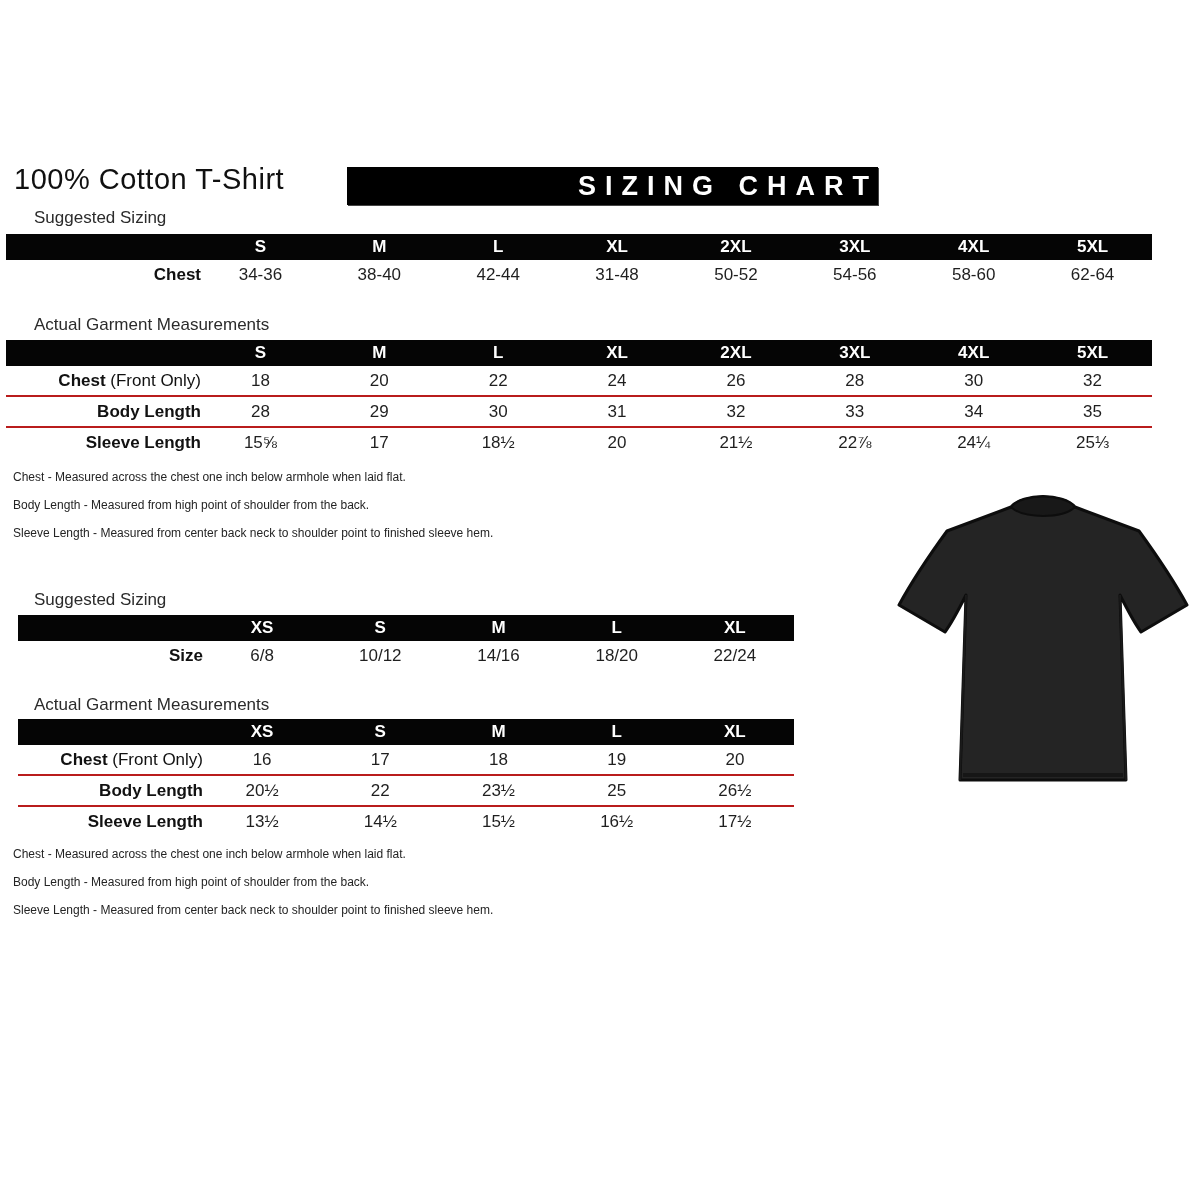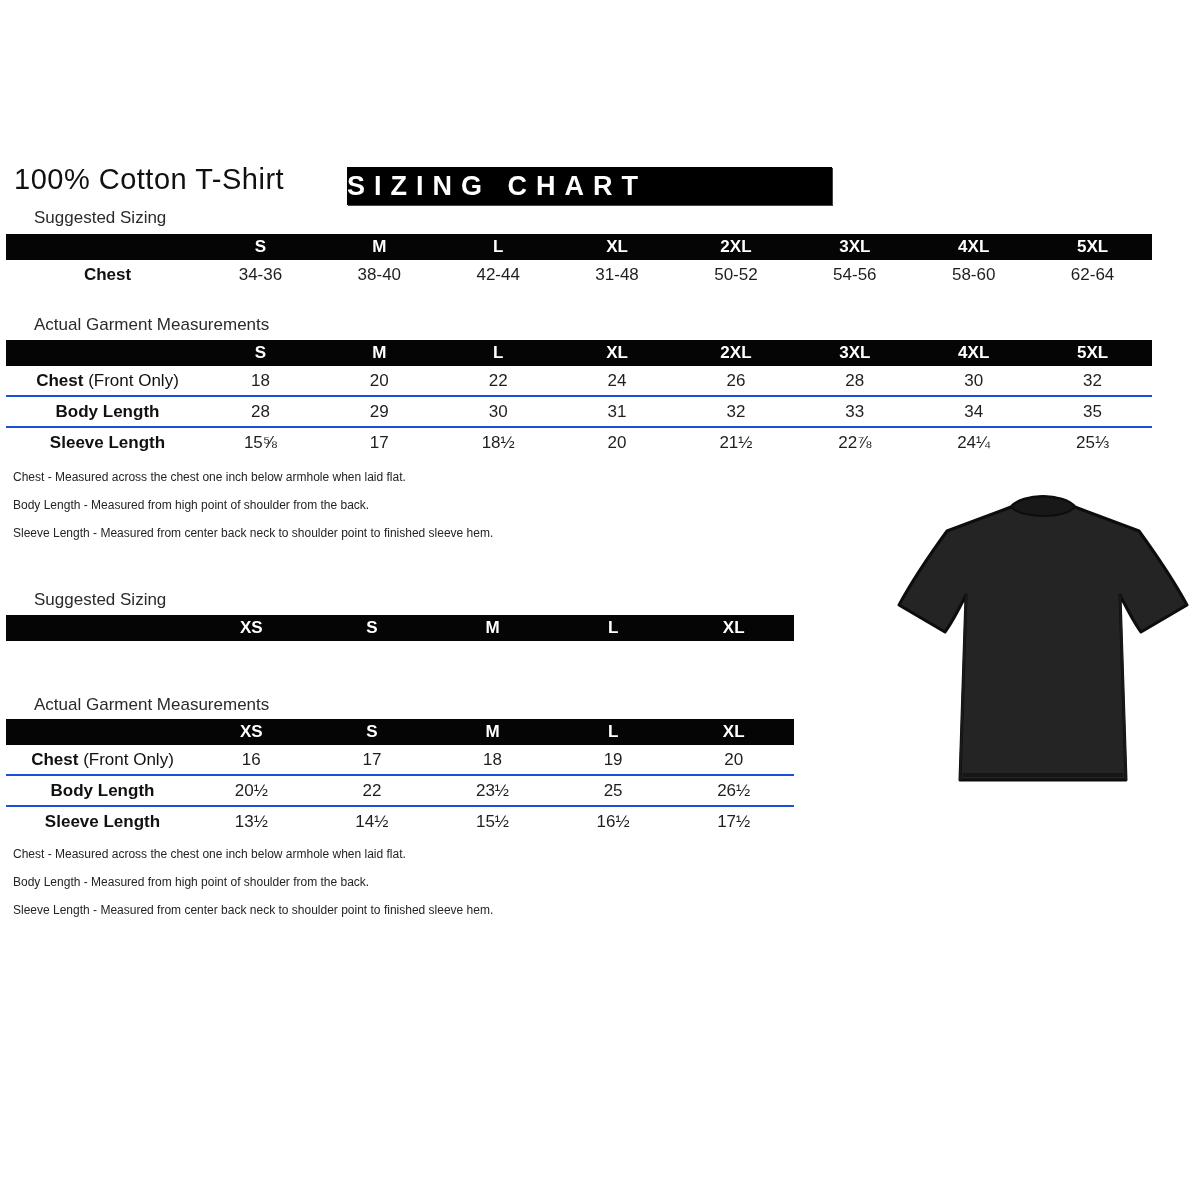--- a/index.html
+++ b/index.html
@@ -12,8 +12,8 @@
     letter-spacing:0.5px; color:#101010;
   }
   .banner {
-    position:absolute; left:347px; top:167px; width:485px; height:38px;
-    background:#000; color:#fff; display:flex; align-items:center; justify-content:flex-start;
+    position:absolute; left:347px; top:167px; width:531px; height:38px;
+    background:#000; color:#fff; display:flex; align-items:center; justify-content:flex-end;
     font-size:27px; font-weight:700; letter-spacing:9px; box-shadow:1px 1px 0 #444;
   }
   .section-label { position:absolute; left:6px; font-size:17px; color:#2b2b2b;margin-left:28px; }

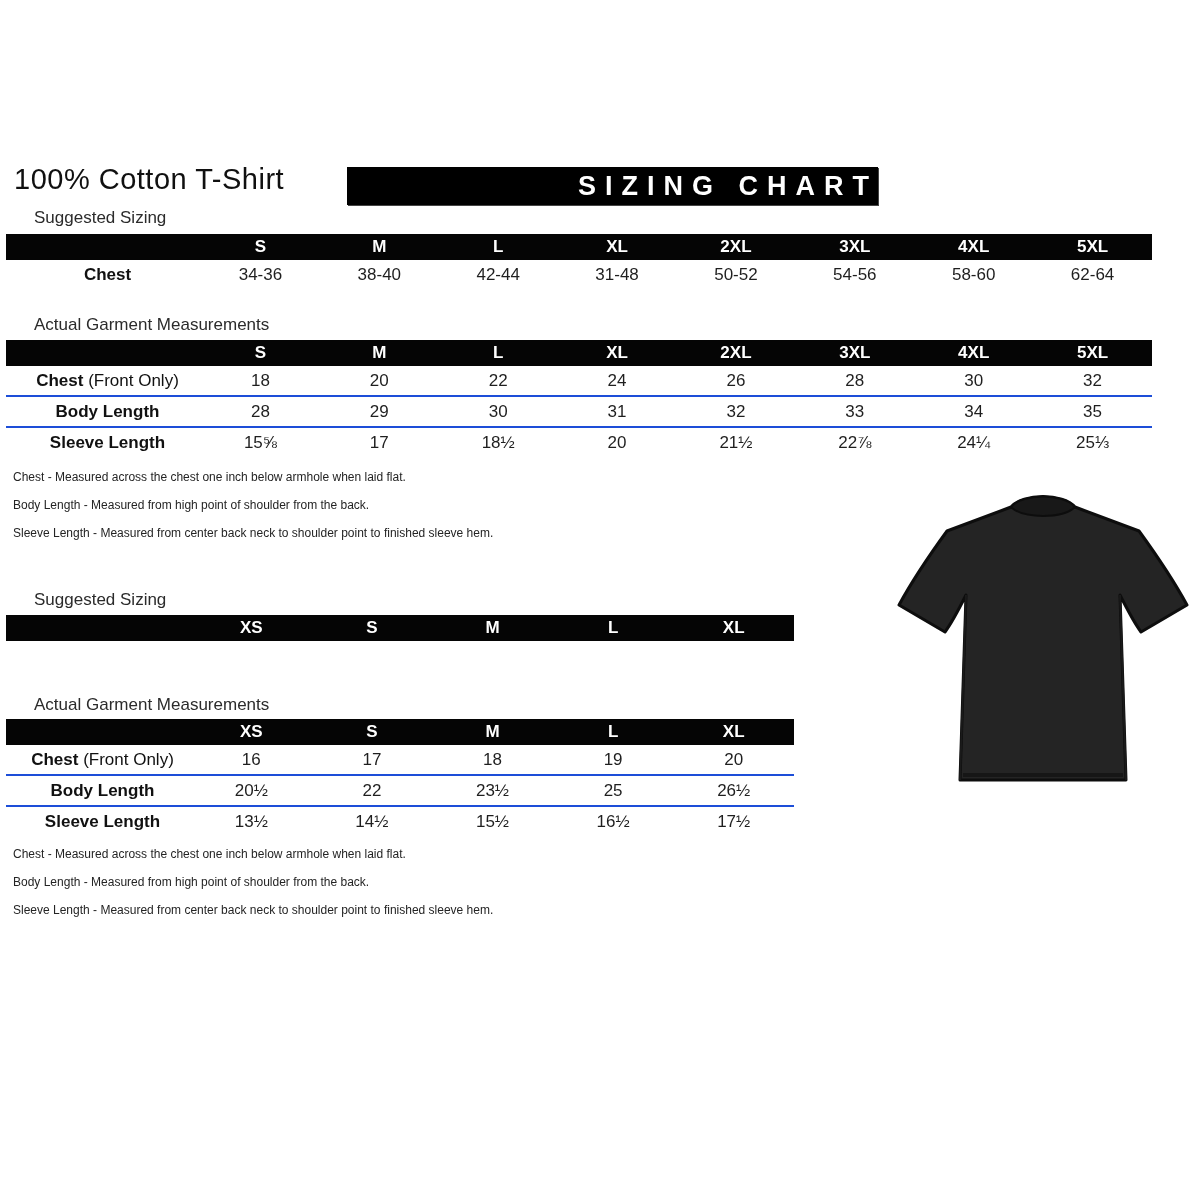--- a/index.html
+++ b/index.html
@@ -31,7 +31,7 @@
   .sep { border-top:2px solid #1d4ed8; }
   .cell { text-align:center; color:#1f1f1f; }
   .thead .cell { color:#ffffff; }
-  .label-cell { text-align:center; padding-left:8px; font-weight:700; color:#111111; }
+  .label-cell { text-align:right; padding-left:8px; font-weight:700; color:#111111; }
   .label-cell .suffix { font-weight:400; }
   .notes { position:absolute; left:13px; font-size:12px; color:#242424; }
   .notes .note-line { height:28px; line-height:28px; }

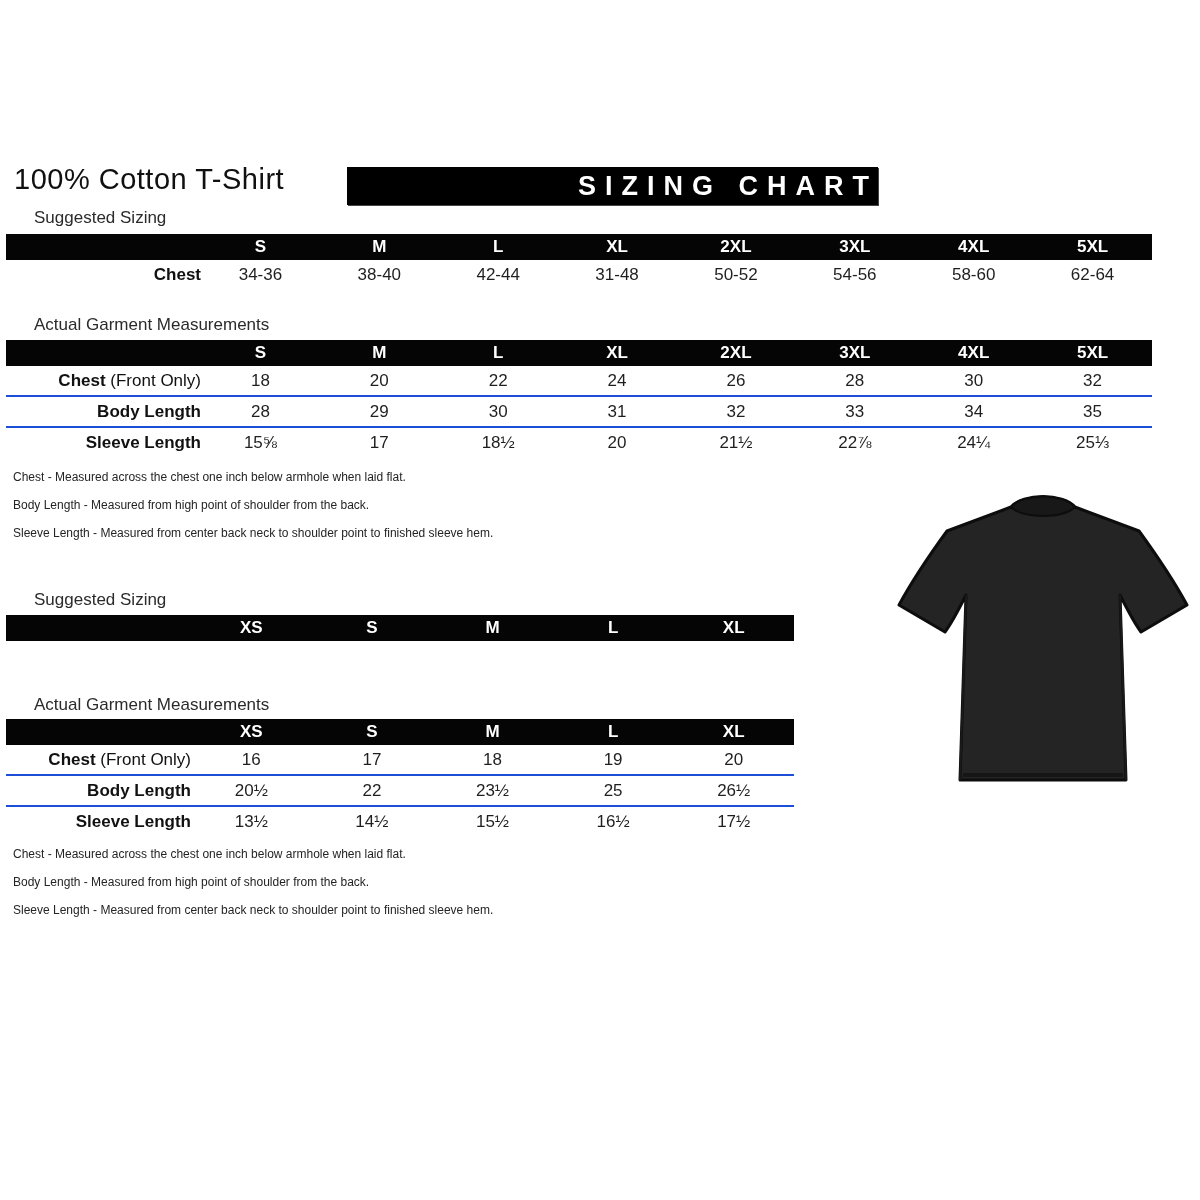--- a/index.html
+++ b/index.html
@@ -28,7 +28,7 @@
   .thead { background:#050505; color:#ffffff; font-weight:700; height:26px; }
   .data-row { height:30px; }
   .actual .data-row { height:29px; }
-  .sep { border-top:2px solid #1d4ed8; }
+  .sep { border-top:2px solid #b91c1c; }
   .cell { text-align:center; color:#1f1f1f; }
   .thead .cell { color:#ffffff; }
   .label-cell { text-align:right; padding-left:8px; font-weight:700; color:#111111; }

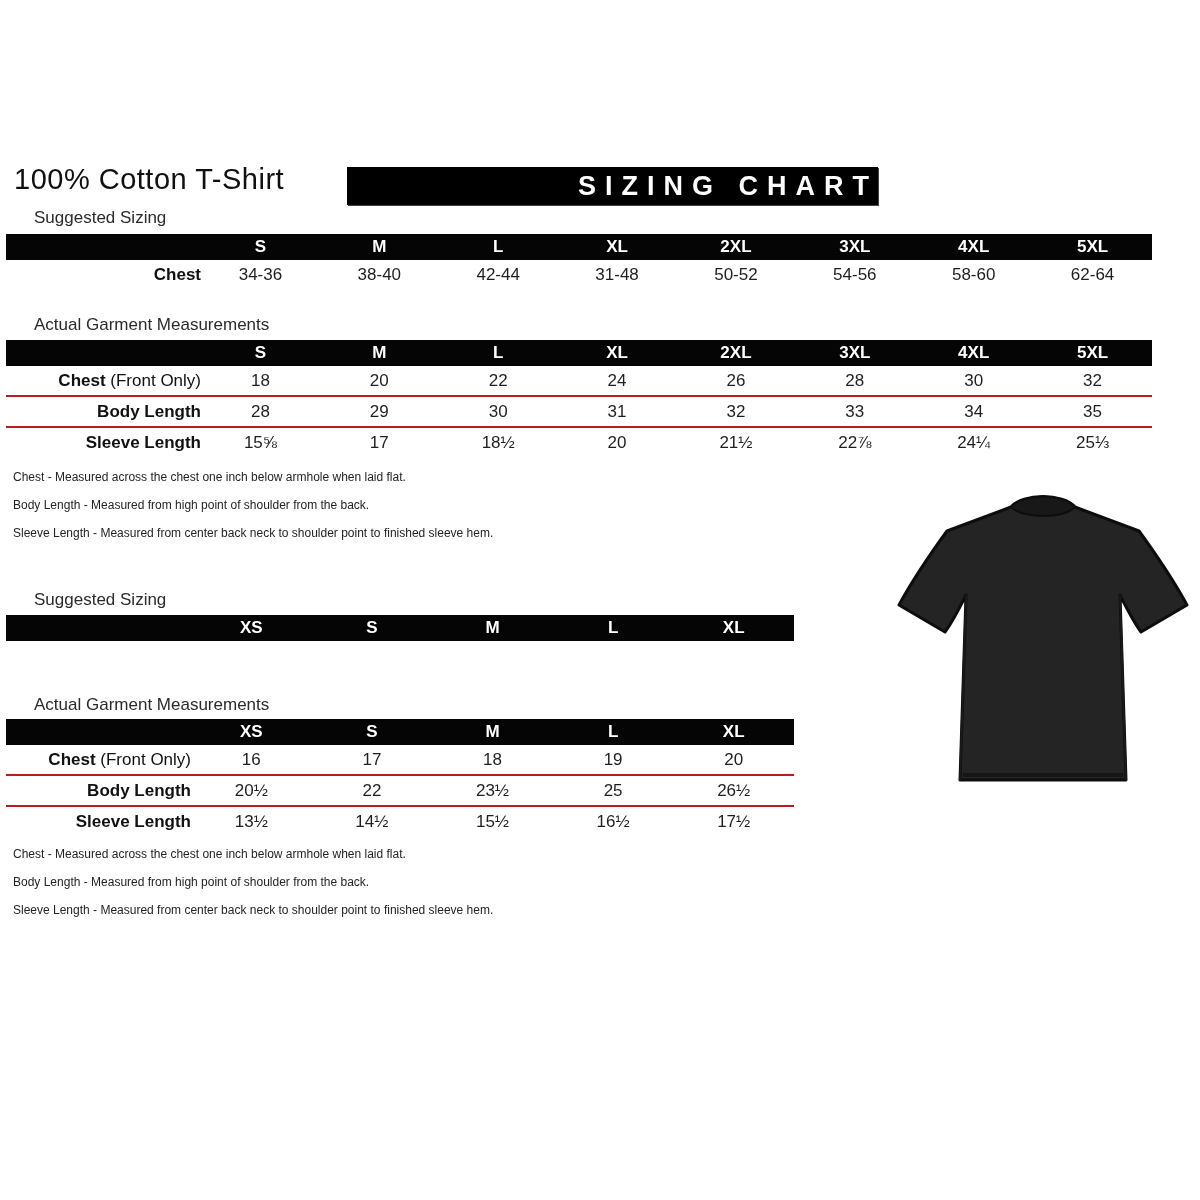--- a/index.html
+++ b/index.html
@@ -24,7 +24,7 @@
   .tbl { position:absolute; font-size:17px; }
   .row { display:grid; align-items:center; }
   .adult-cols { grid-template-columns:195px repeat(8, 1fr); }
-  .youth-cols { grid-template-columns:185px repeat(5, 1fr); }
+  .youth-cols { grid-template-columns:185px repeat(5, 1fr);margin-left:12px; }
   .thead { background:#050505; color:#ffffff; font-weight:700; height:26px; }
   .data-row { height:30px; }
   .actual .data-row { height:29px; }

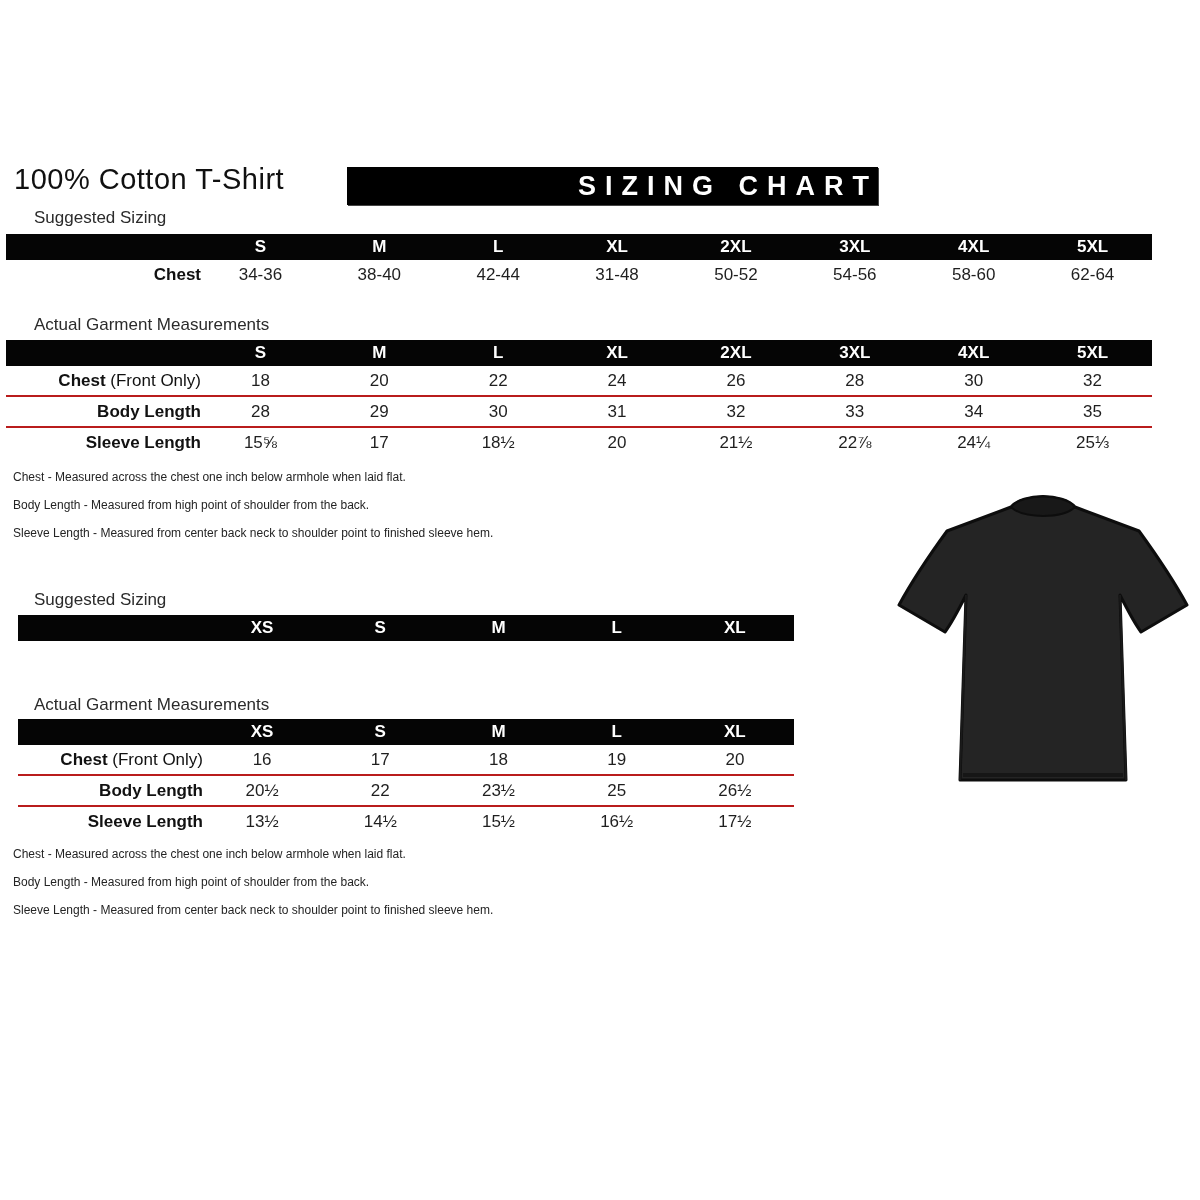--- a/index.html
+++ b/index.html
@@ -137,6 +137,14 @@
       <div class="cell">M</div>
       <div class="cell">L</div>
       <div class="cell">XL</div>
+    </div>
+    <div class="row youth-cols data-row">
+      <div class="cell label-cell">Size</div>
+      <div class="cell">6/8</div>
+      <div class="cell">10/12</div>
+      <div class="cell">14/16</div>
+      <div class="cell">18/20</div>
+      <div class="cell">22/24</div>
     </div>
   </div>
 

